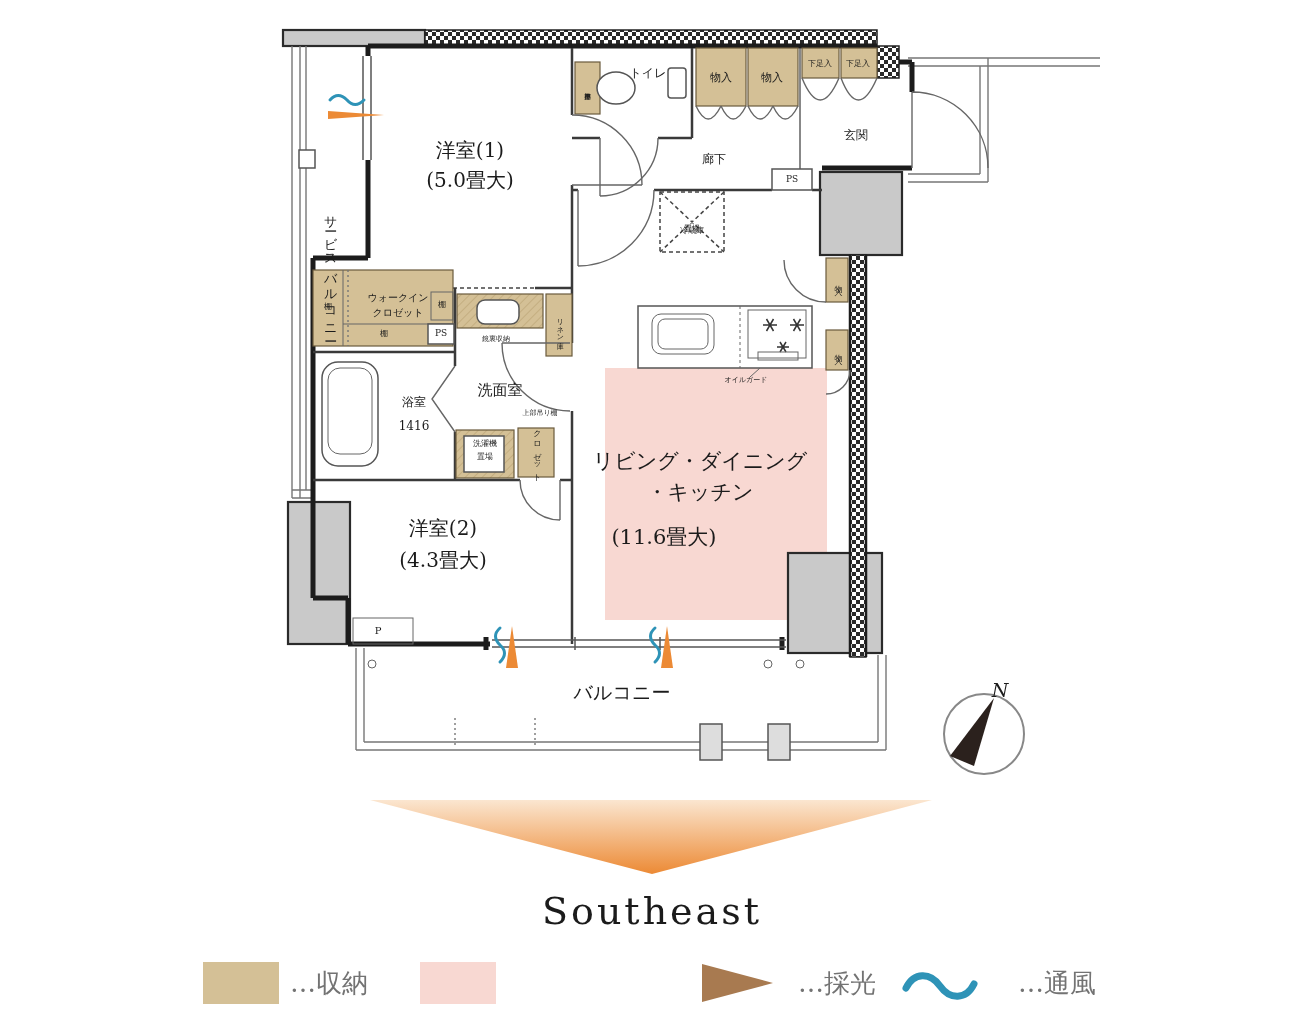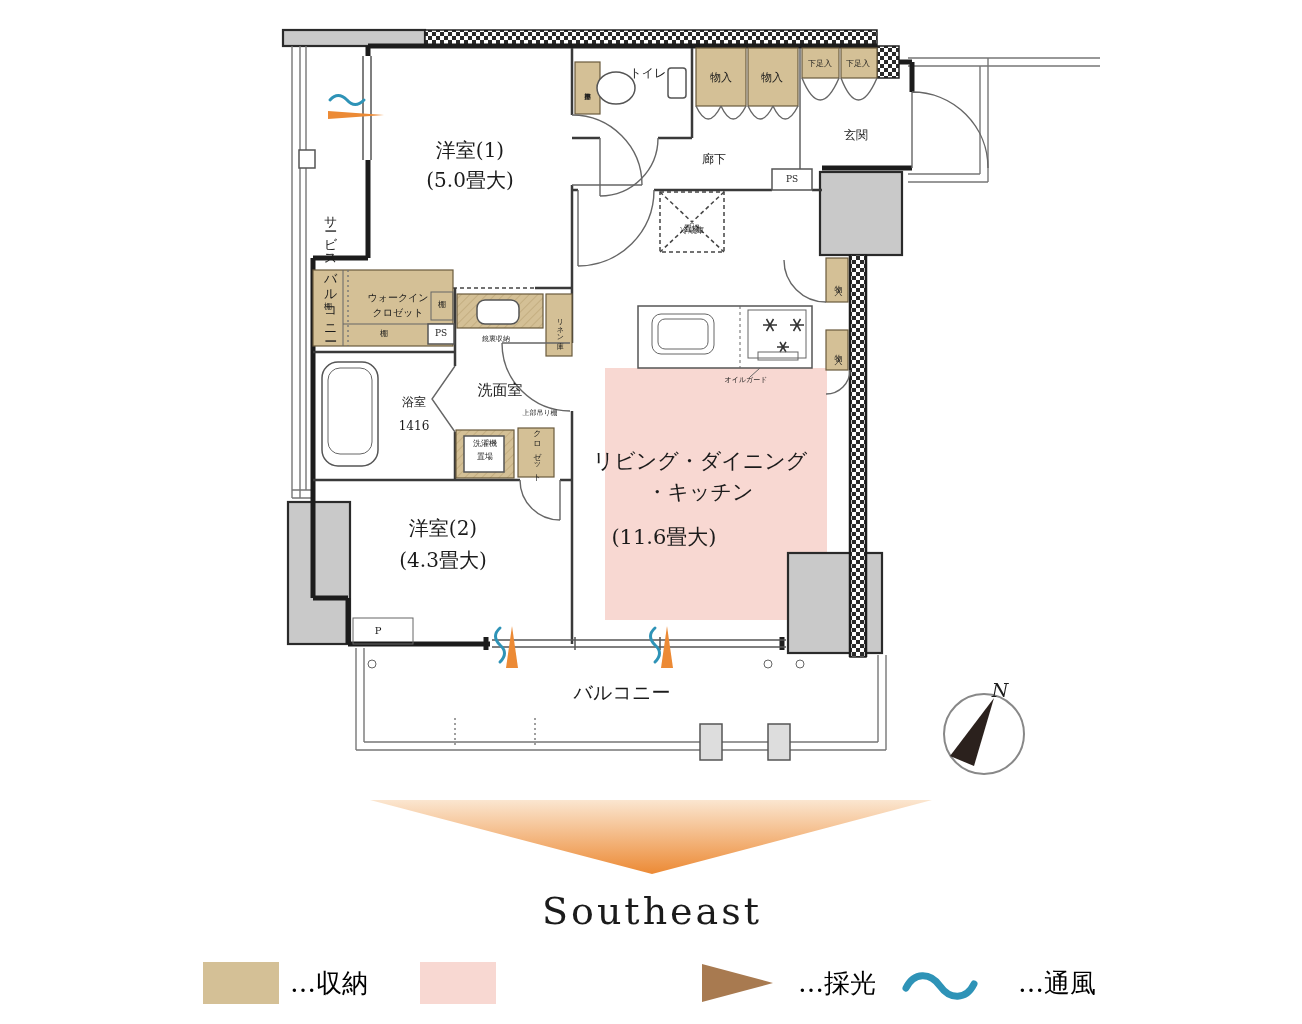--- a/index.html
+++ b/index.html
@@ -20,7 +20,7 @@
        font-family:"DejaVu Serif",serif;color:#1b1b1b;line-height:1.1;}
   .vert{writing-mode:vertical-rl;text-orientation:upright;letter-spacing:2px;}
   .lleft{position:absolute;transform:translate(0,-50%);white-space:nowrap;
-         font-family:"DejaVu Serif",serif;color:#000000;}
+         font-family:"DejaVu Serif",serif;color:#737373;}
   .s38{font-size:38px;letter-spacing:3px;}
   .s26{font-size:26px;}
   .s21{font-size:21px;}

